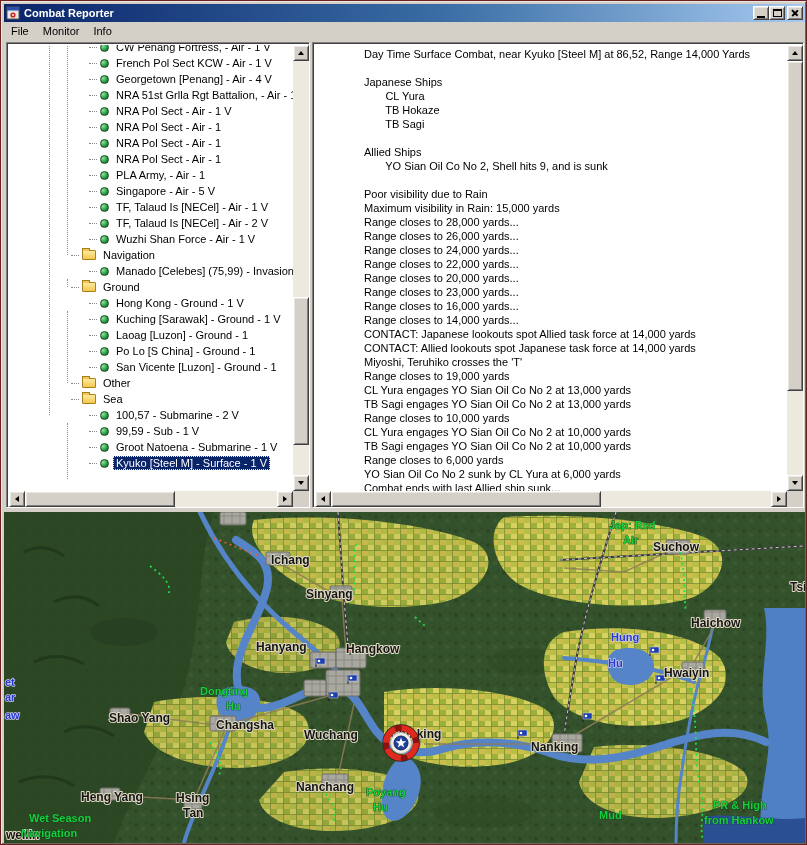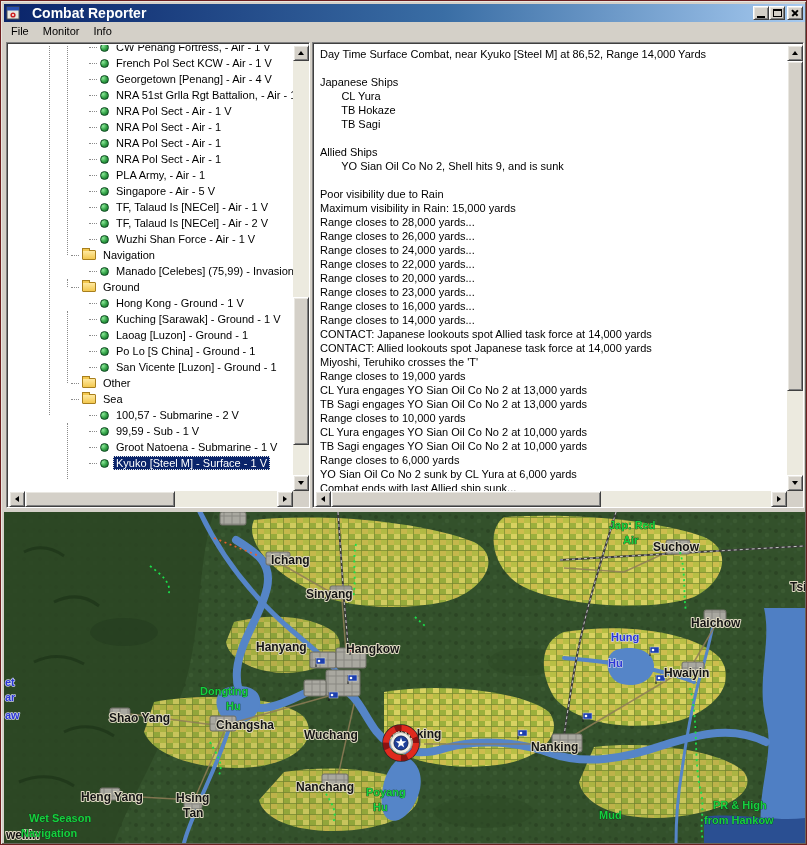--- a/index.html
+++ b/index.html
@@ -11,7 +11,7 @@
   
   .titlebar{position:absolute;left:3px;top:3px;width:801px;height:18px;
             background:linear-gradient(90deg,#0a246a,#3a6ea5 55%,#a6caf0);display:flex;align-items:center;padding:0 2px;}
-  .title-text{color:#fff;font-size:14px;font-weight:bold;margin-left:12px;white-space:nowrap;}
+  .title-text{color:#fff;font-size:11px;font-weight:bold;margin-left:4px;white-space:nowrap;}
   .winbtns{margin-left:auto;display:flex;align-items:center;}
   .winbtn{width:16px;height:14px;display:flex;align-items:center;justify-content:center;}
   .raised{background:#d4d0c8;border:1px solid;border-color:#ffffff #404040 #404040 #ffffff;

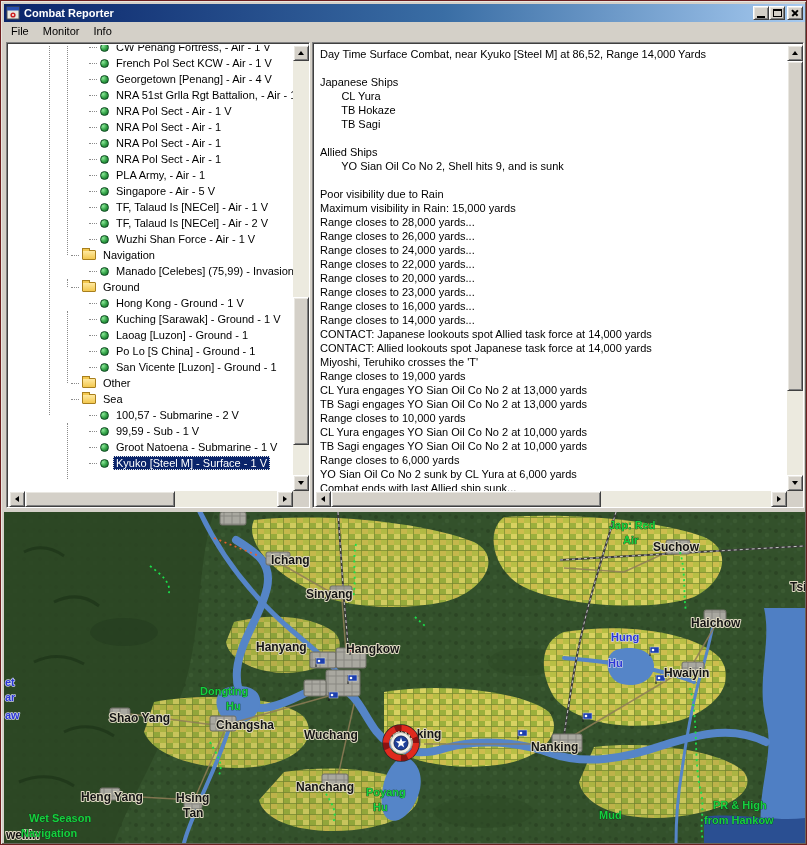--- a/index.html
+++ b/index.html
@@ -72,7 +72,7 @@
 
   
   .report-content{padding:3px 0 0 5px;}
-  .rline{height:14px;font-size:11px;color:#000;white-space:pre;}
+  .rline{height:14px;font-size:11px;color:#000;white-space:pre;margin-left:44px;}
 
   
   .map-wrap{position:absolute;left:3px;top:511px;width:801px;height:331px;background:#33512b;}

